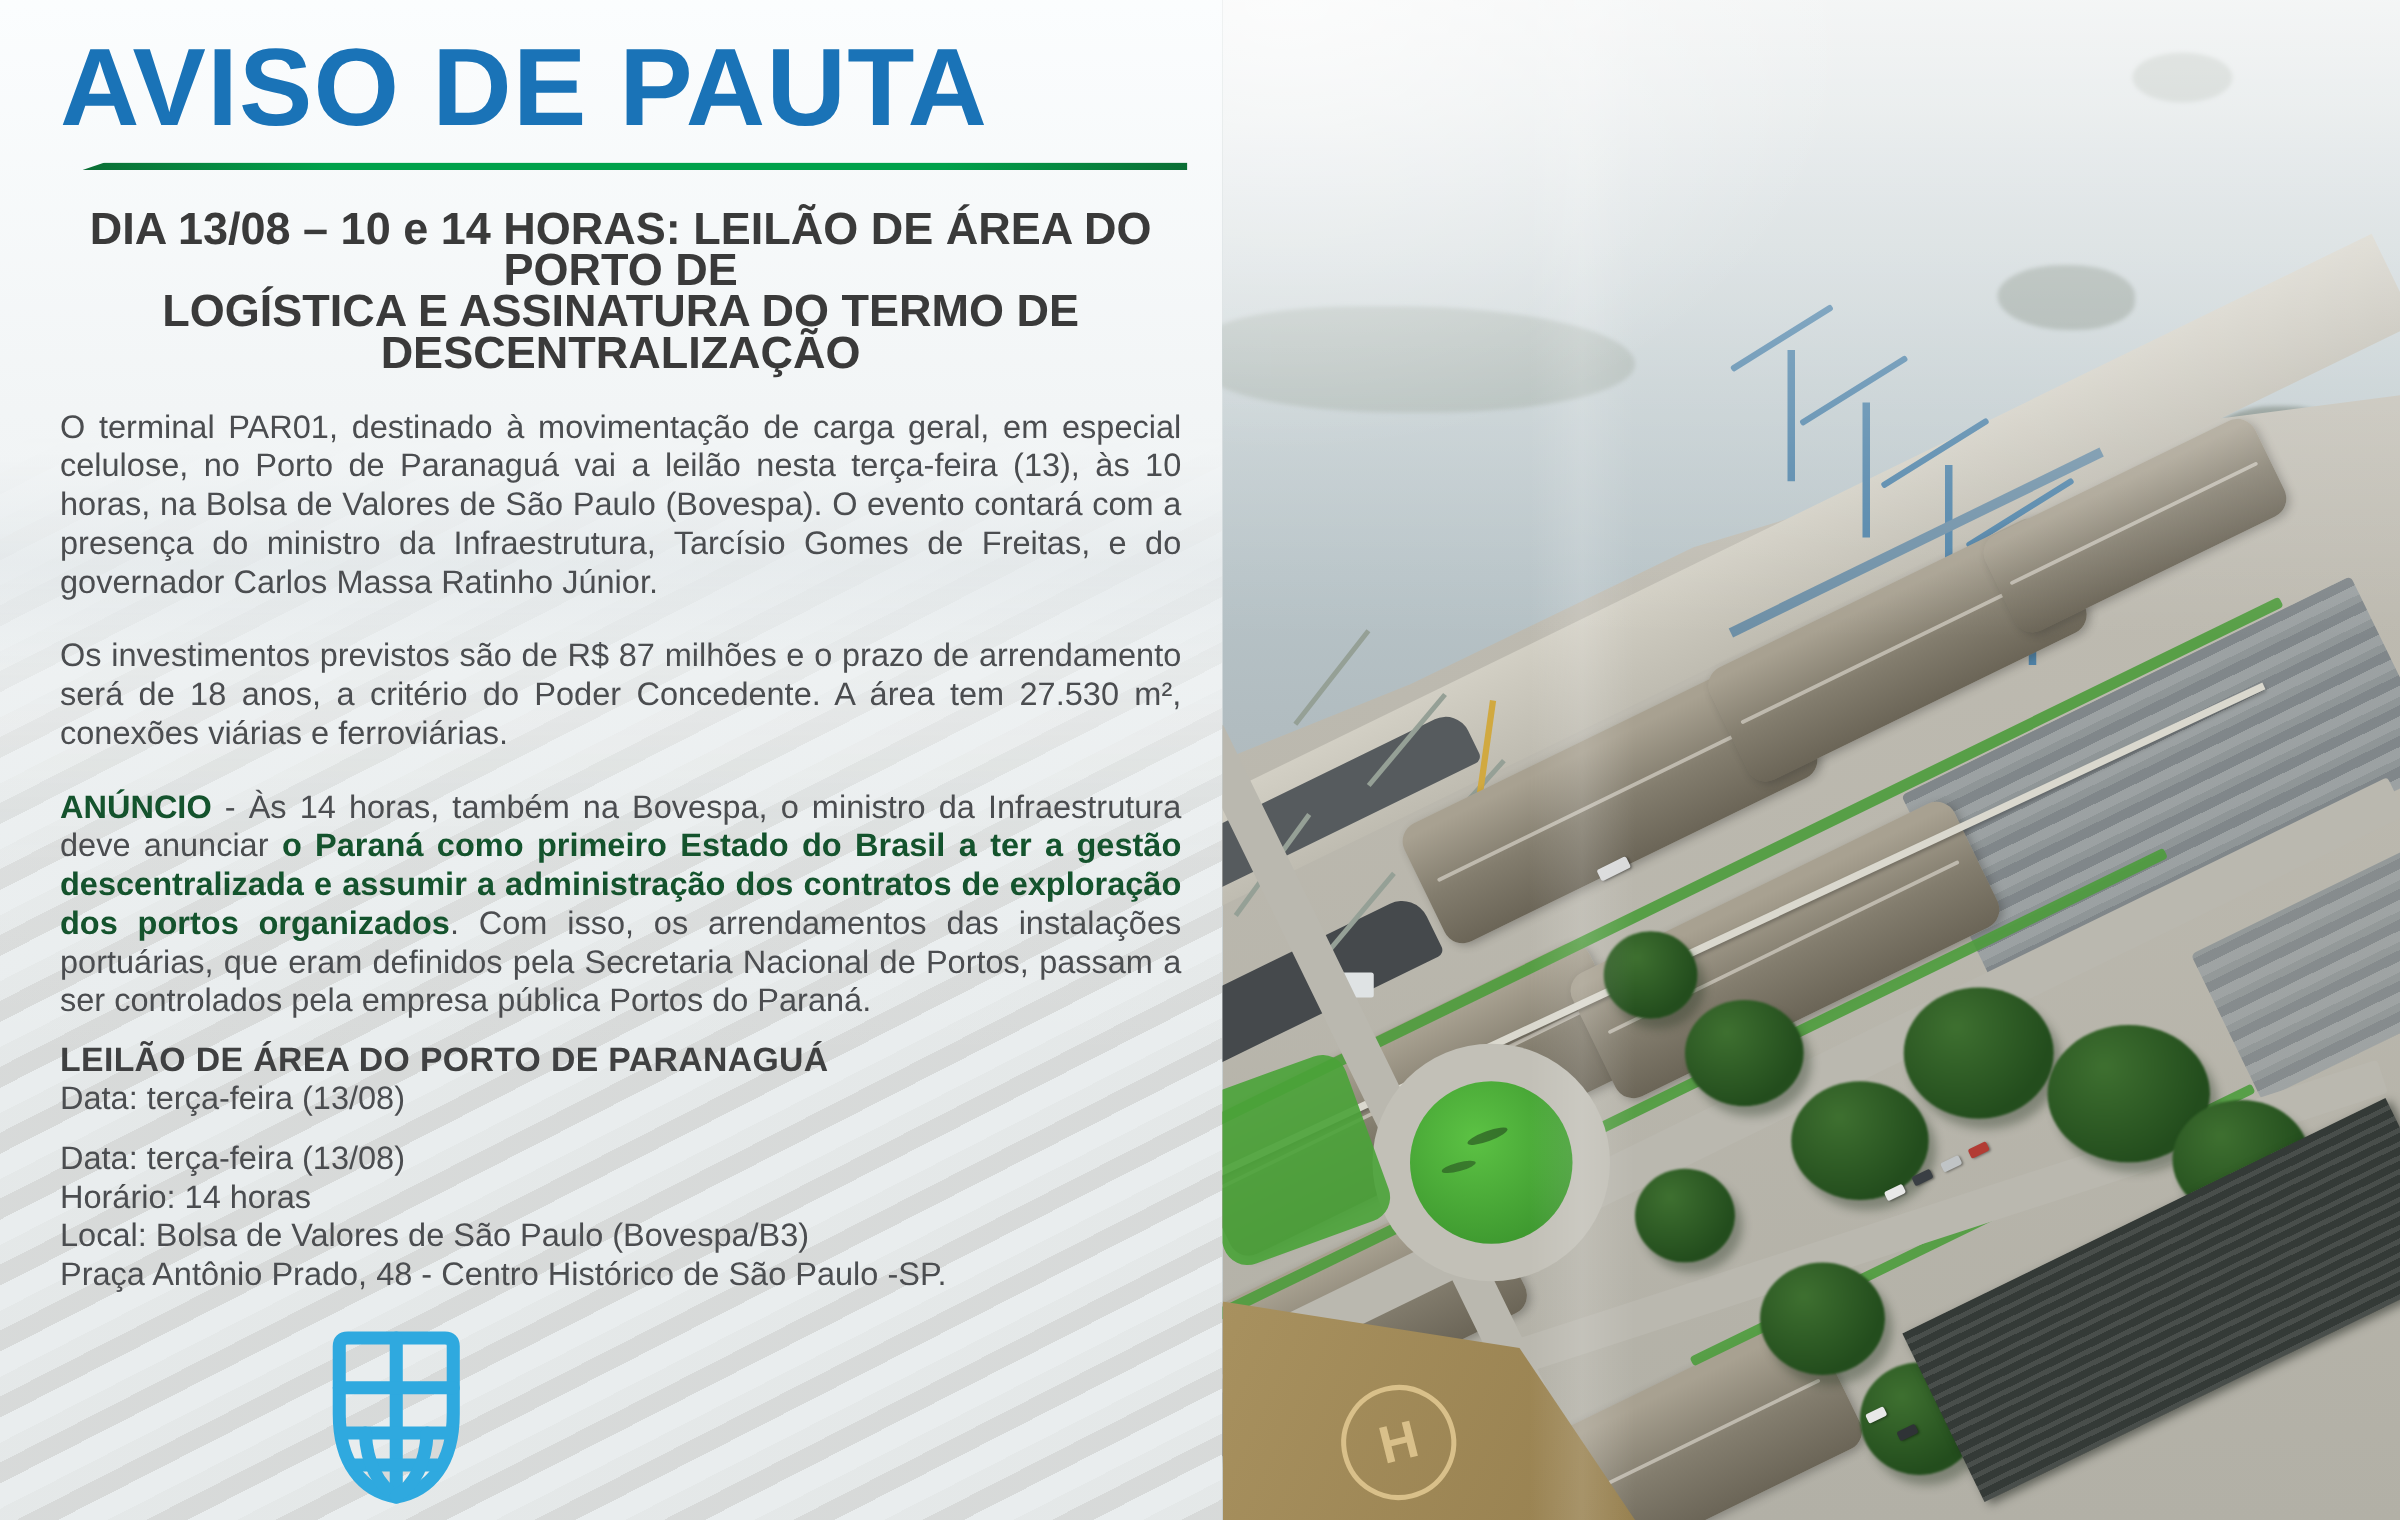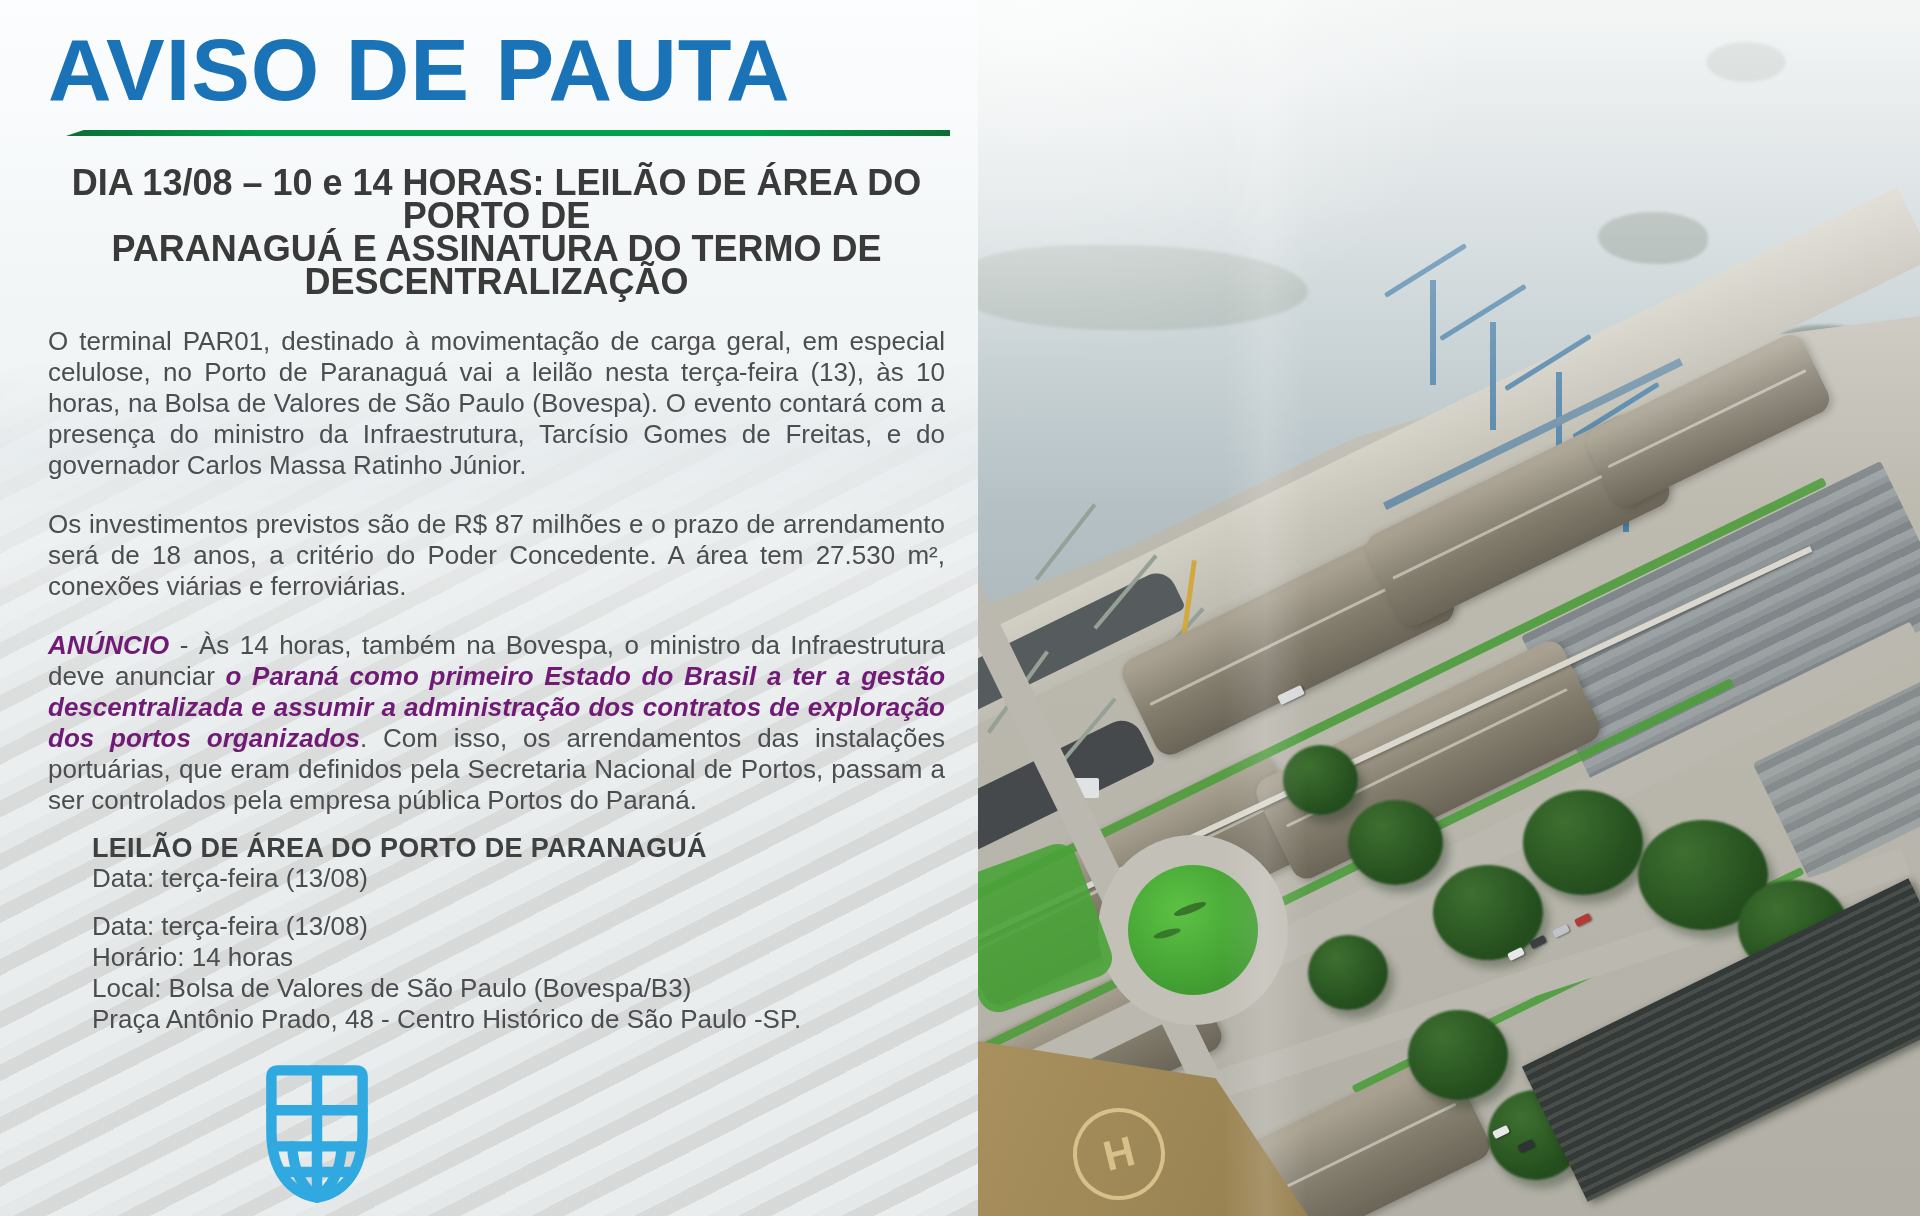--- a/index.html
+++ b/index.html
@@ -98,7 +98,7 @@
 
       <div class="headline">
         <div>DIA 13/08 – 10 e 14 HORAS: LEILÃO DE ÁREA DO PORTO DE</div>
-        <div>PARANAGUÁ E ASSINATURA DO TERMO DE DESCENTRALIZAÇÃO</div>
+        <div>LOGÍSTICA E ASSINATURA DO TERMO DE DESCENTRALIZAÇÃO</div>
       </div>
 
       <div class="para">O terminal PAR01, destinado à movimentação de carga geral, em especial celulose, no Porto de Paranaguá vai a leilão nesta terça-feira (13), às 10 horas, na Bolsa de Valores de São Paulo (Bovespa). O evento contará com a presença do ministro da Infraestrutura, Tarcísio Gomes de Freitas, e do governador Carlos Massa Ratinho Júnior.</div>

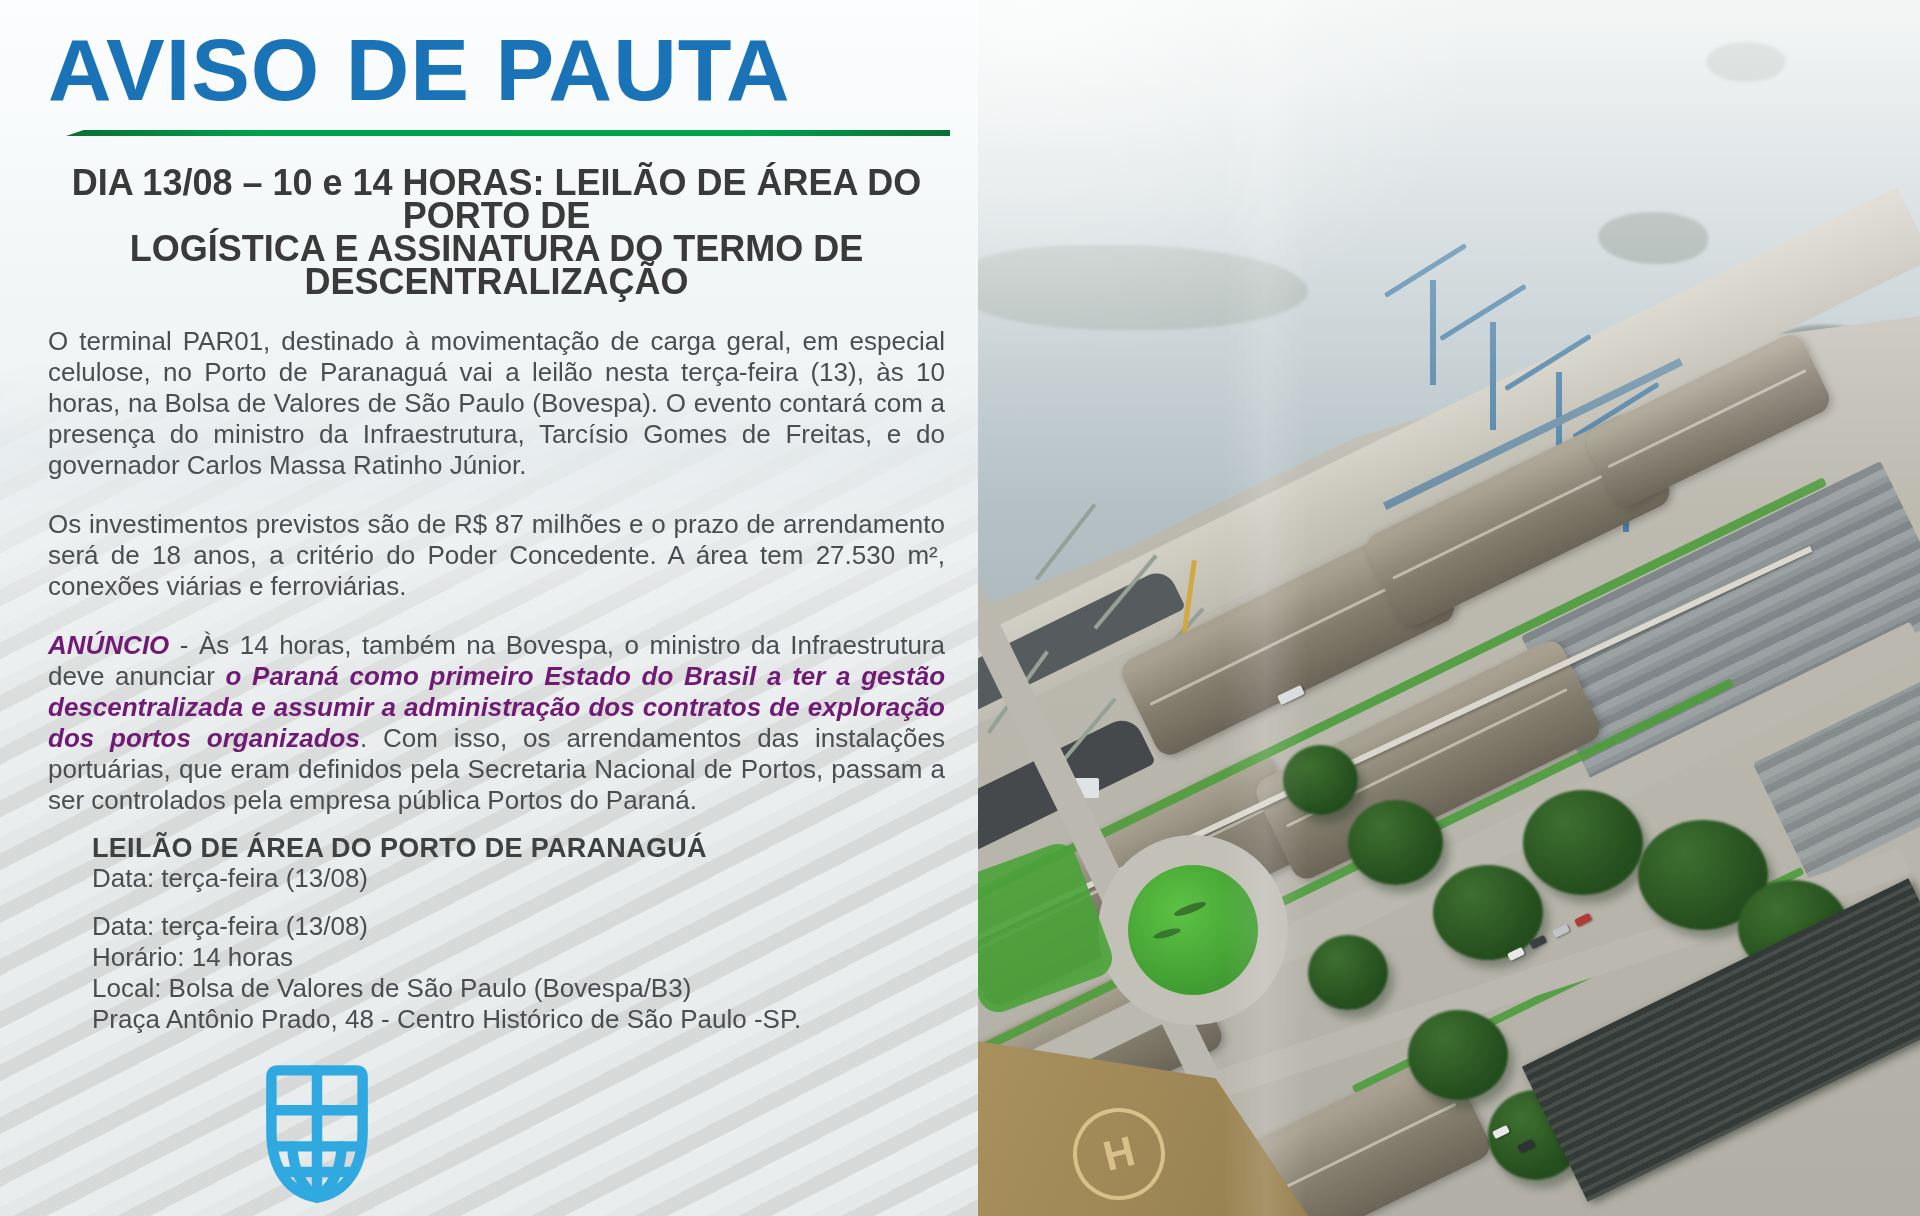--- a/index.html
+++ b/index.html
@@ -37,7 +37,7 @@
   .headline{margin-top:30px;text-align:center;font-weight:bold;font-size:36px;line-height:33px;color:var(--headline-gray);}
   .para{margin-top:28px;font-size:26px;line-height:31px;color:var(--body-gray);text-align:justify;width:897px;}
   .para + .para{margin-top:28px;}
-  .para b{color:#701a75;font-style:italic;}
+  .para b{color:#14532d;}
   .event{margin-top:17px;width:897px;margin-left:44px;}
   .event-title{font-size:27px;font-weight:bold;color:#3f4041;line-height:30px;letter-spacing:.3px;}
   .event-line{font-size:26px;line-height:31px;color:var(--body-gray);}

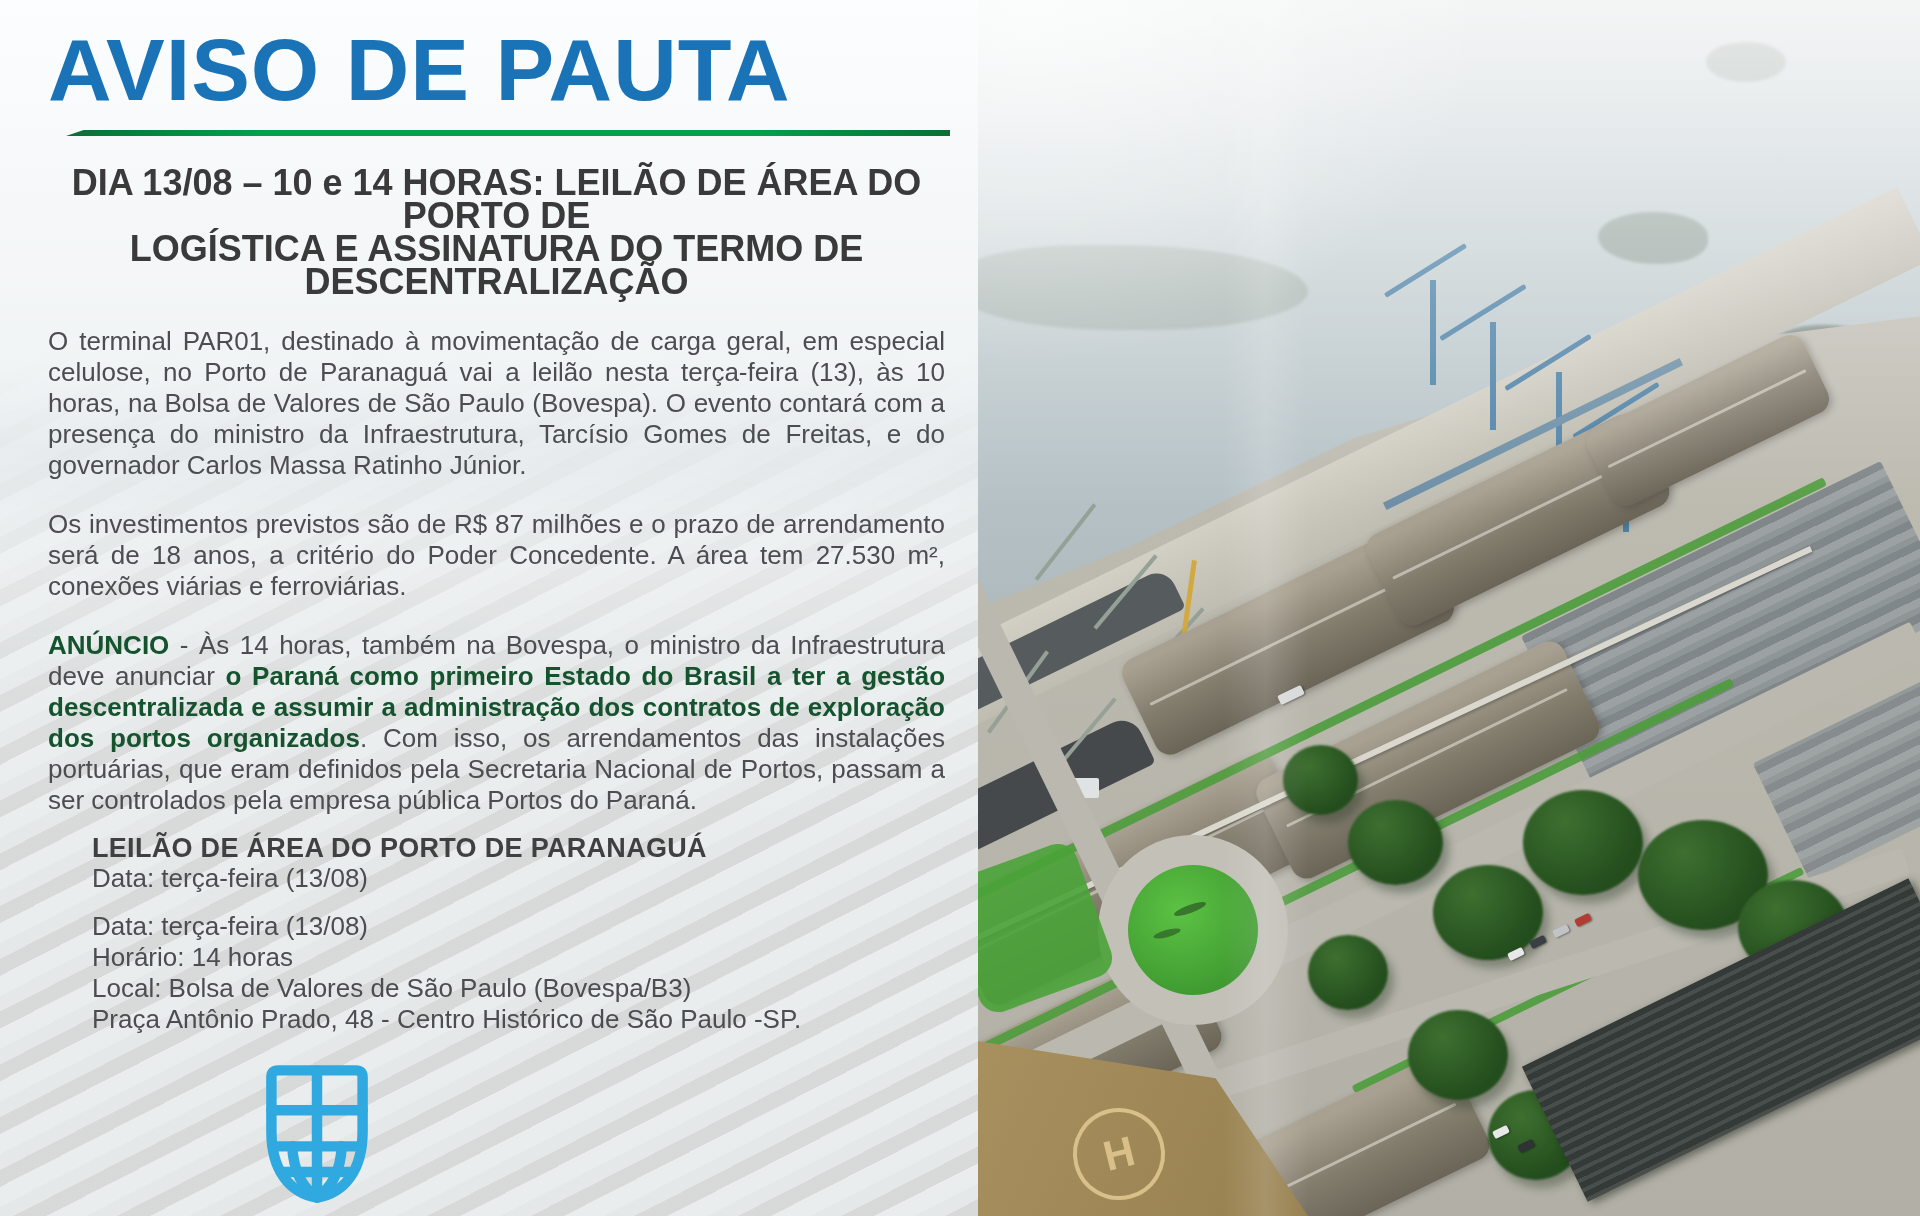--- a/index.html
+++ b/index.html
@@ -38,7 +38,7 @@
   .para{margin-top:28px;font-size:26px;line-height:31px;color:var(--body-gray);text-align:justify;width:897px;}
   .para + .para{margin-top:28px;}
   .para b{color:#14532d;}
-  .event{margin-top:17px;width:897px;margin-left:44px;}
+  .event{margin-top:17px;width:897px;}
   .event-title{font-size:27px;font-weight:bold;color:#3f4041;line-height:30px;letter-spacing:.3px;}
   .event-line{font-size:26px;line-height:31px;color:var(--body-gray);}
 

